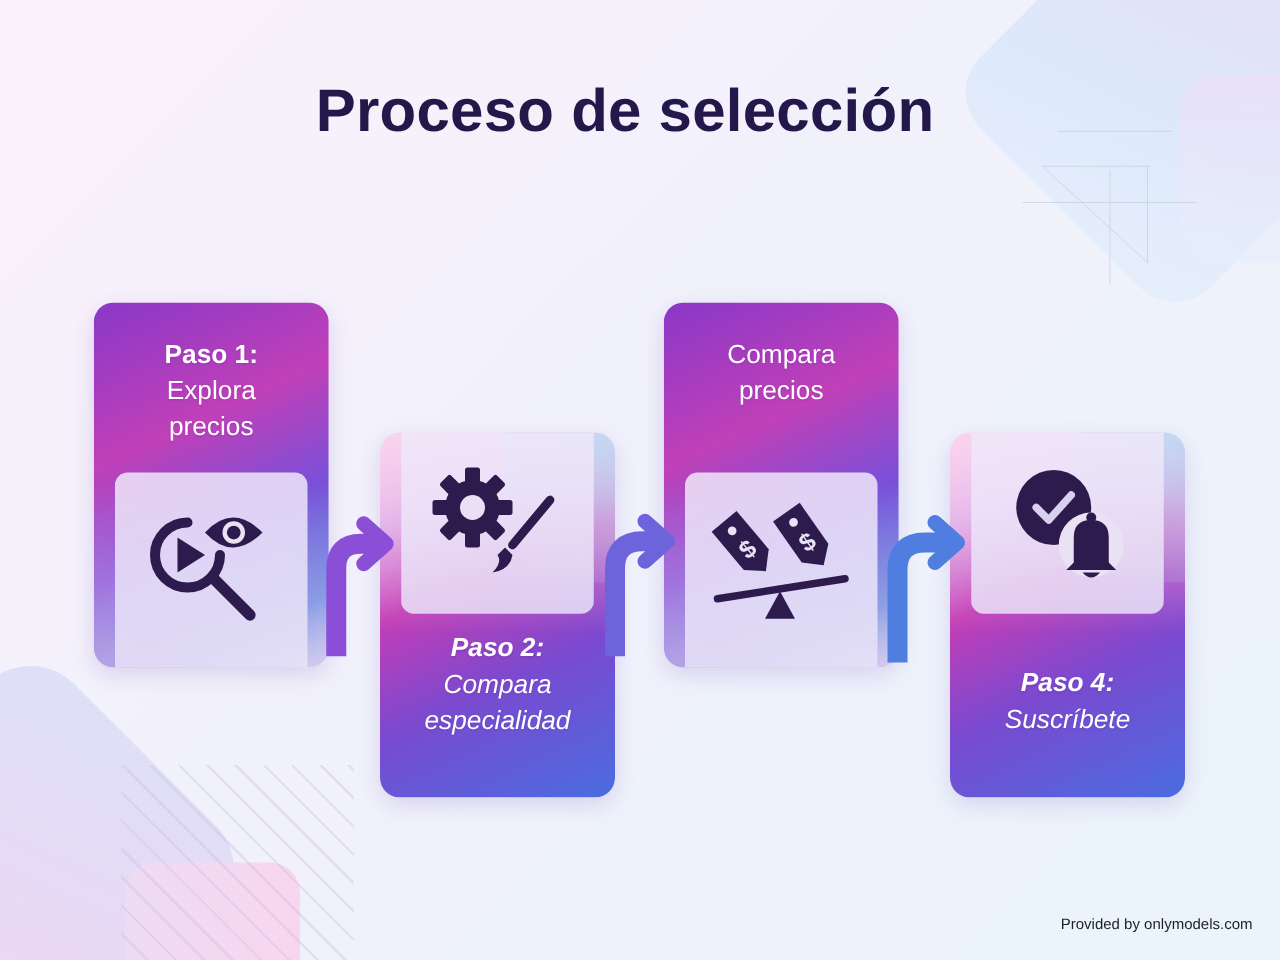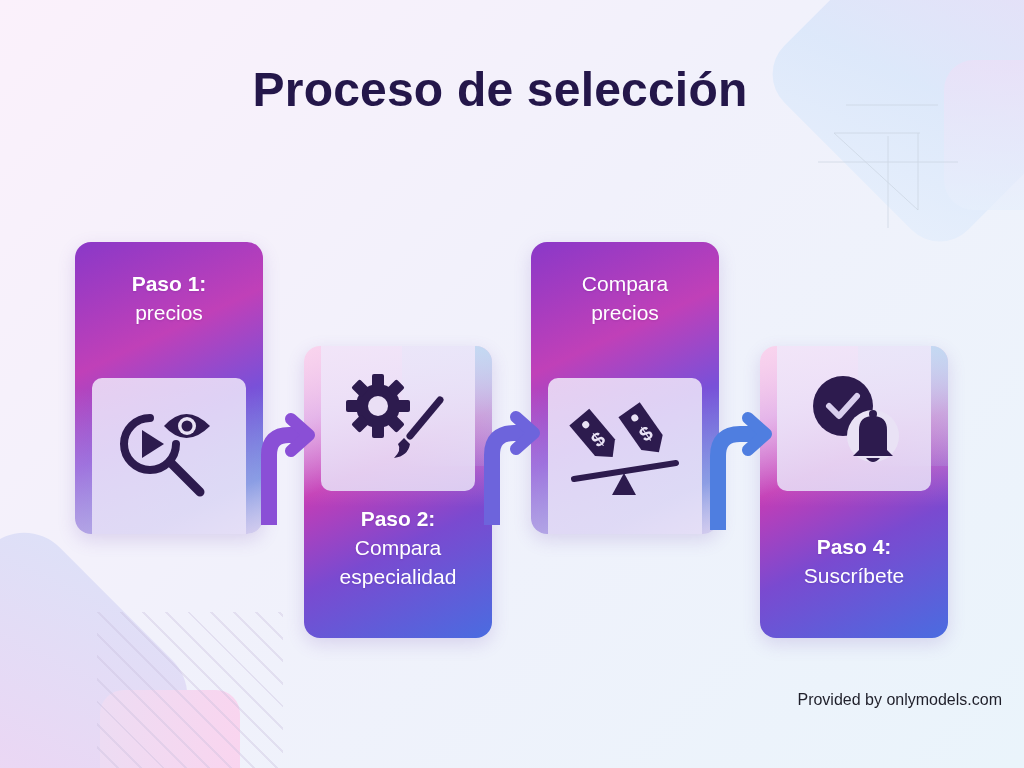--- a/index.html
+++ b/index.html
@@ -118,6 +118,7 @@
 <div class="card top" style="left:75px; top:242px;">
   <div class="card-label">
     <span class="step">Paso 1:</span>
+    <span class="name">Explora</span>
     <span class="name">precios</span>
   </div>
   <div class="icon-box">

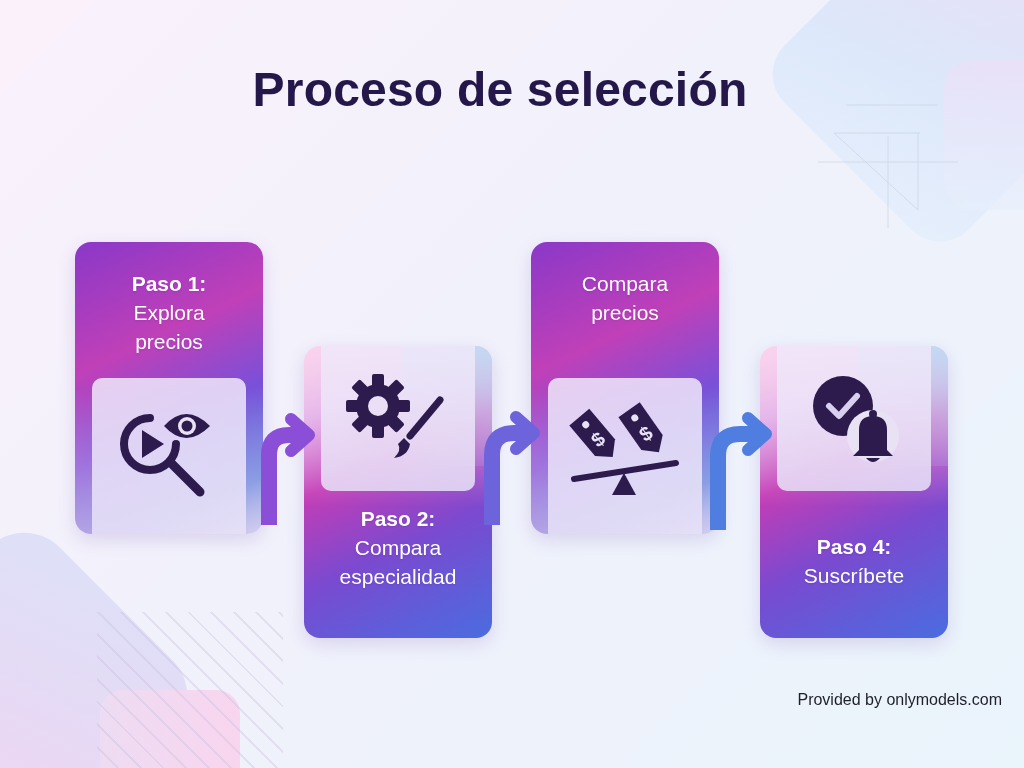--- a/index.html
+++ b/index.html
@@ -73,7 +73,7 @@
   .card-label .step { font-weight: 700; display: block; }
   .card-label .name { display: block; }
   .card.top .card-label { top: 27px; }
-  .card.bottom .card-label { top: 158px; }
+  .card.bottom .card-label { top: 158px; font-style: italic; }
 
   .icon-box {
     position: absolute; left: 17px; width: 154px; height: 140px;

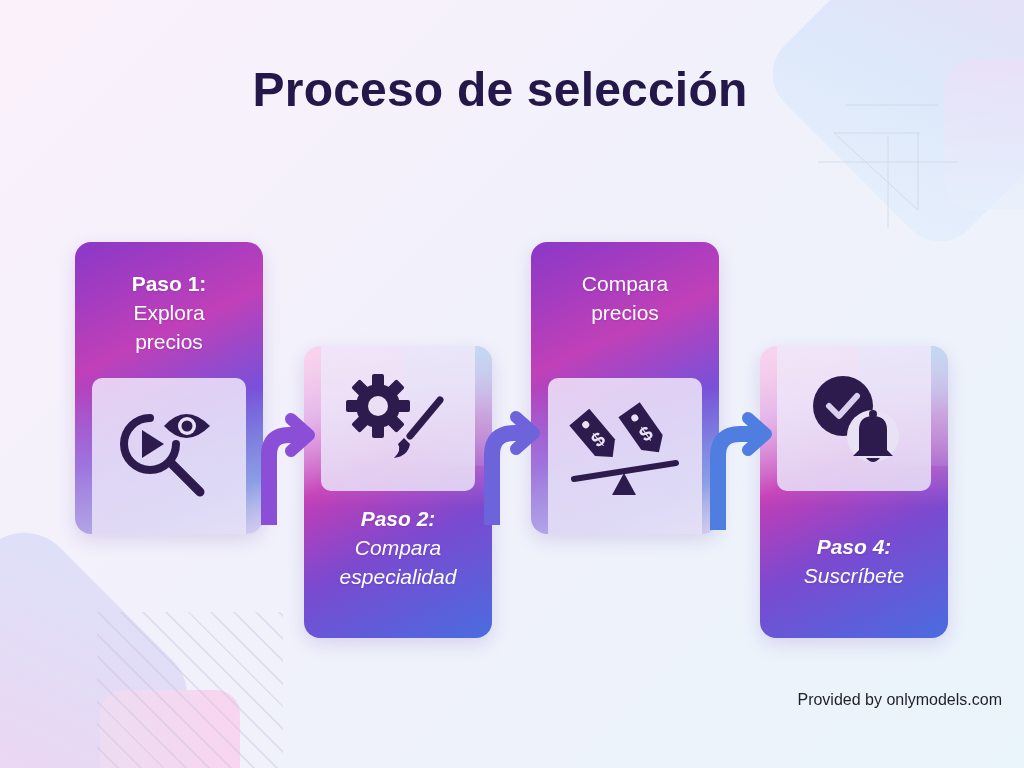--- a/index.html
+++ b/index.html
@@ -88,8 +88,8 @@
   .arrow { position: absolute; z-index: 3; }
 
   .credit {
-    position: absolute; right: 22px; top: 691px;
-    font-family: "Liberation Sans", sans-serif; font-size: 16px; color: #1f1f2a;
+    position: absolute; right: 22px; top: 732px;
+    font-family: "Liberation Sans", sans-serif; font-size: 12px; color: #1f1f2a;
   }
 </style>
 </head>

